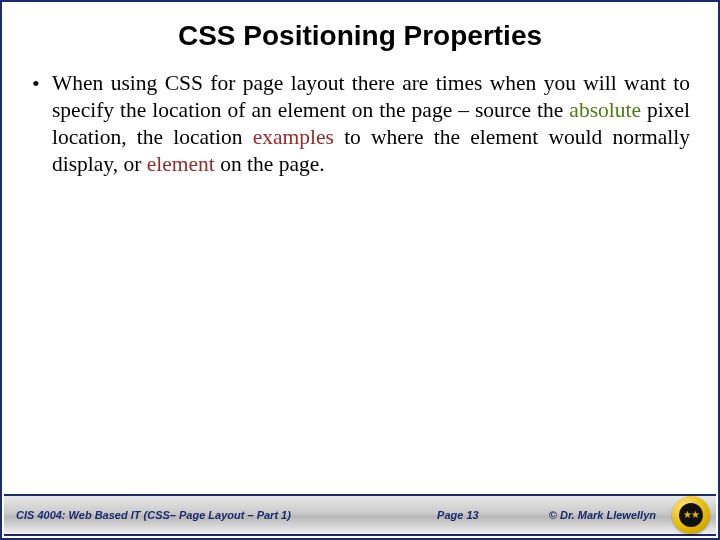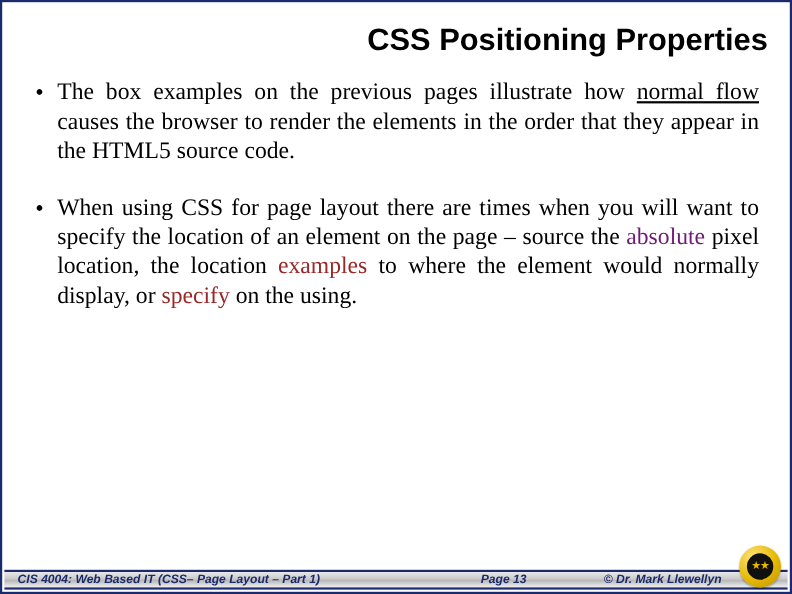--- a/index.html
+++ b/index.html
@@ -17,7 +17,7 @@
     background: #fff;
   }
   .title {
-    text-align: right;
+    text-align: center;
     font-size: 28px;
     font-weight: bold;
     color: #000;

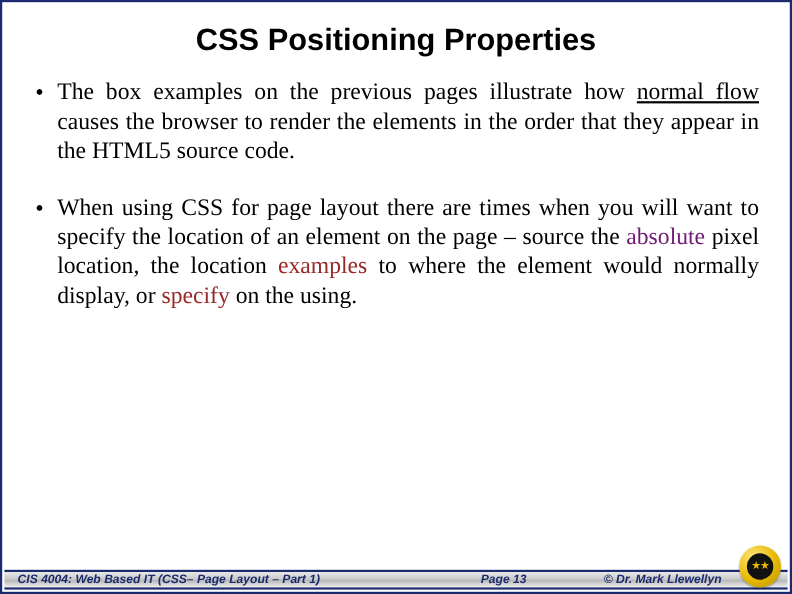--- a/index.html
+++ b/index.html
@@ -104,9 +104,6 @@
 
   <ul class="bullets">
     <li class="bullet">
-      <span>The box examples on the previous pages illustrate how </span><span class="underline">normal flow</span><span> causes the browser to render the elements in the order that they appear in the HTML5 source code.</span>
-    </li>
-    <li class="bullet">
       <span>When using CSS for page layout there are times when you will want to specify the location of an element on the page – source the </span><span class="red">absolute</span><span> pixel location, the location </span><span class="maroon">examples</span><span> to where the element would normally display, or </span><span class="maroon">specify</span><span> on the using.</span>
     </li>
   </ul>

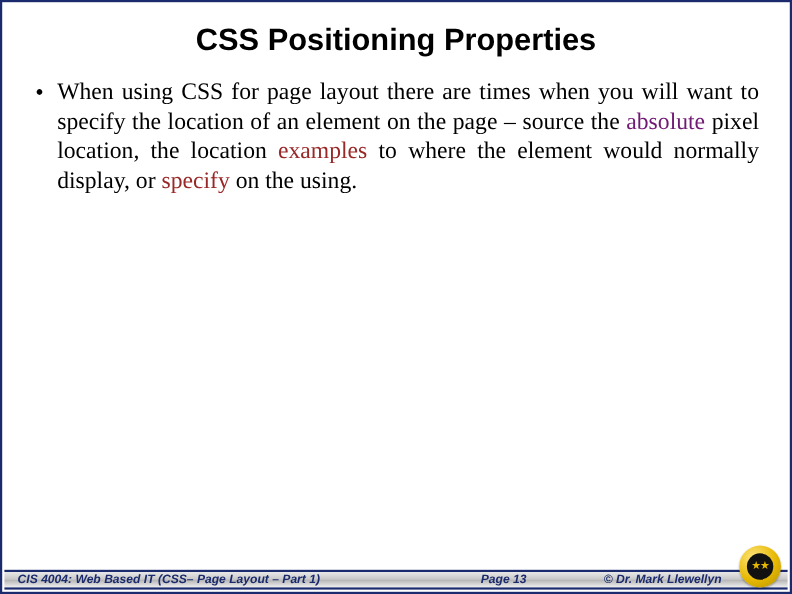--- a/index.html
+++ b/index.html
@@ -45,7 +45,7 @@
     font-size: 22px;
   }
   .underline { text-decoration: underline; }
-  .red { color: #701a75; }
+  .red { color: #4d7c0f; }
   .maroon { color: #992828; }
   .footer-wrap {
     position: absolute;

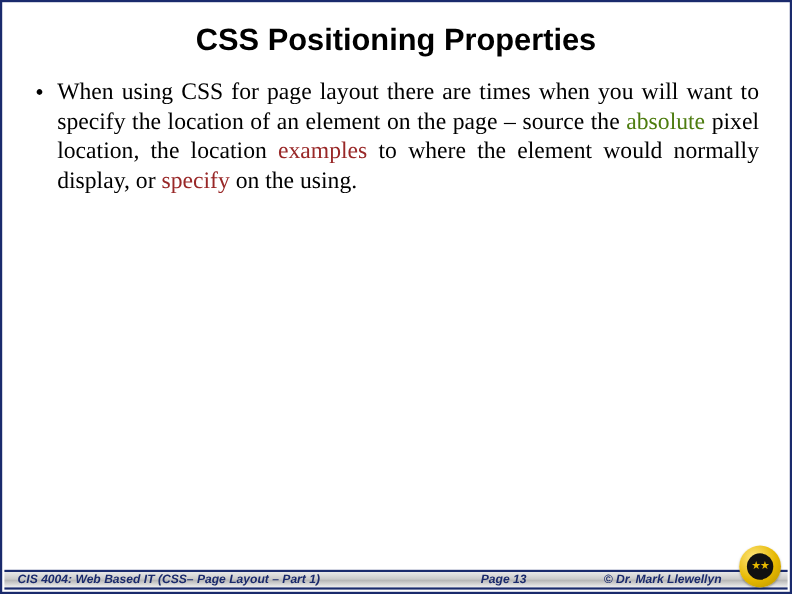--- a/index.html
+++ b/index.html
@@ -104,7 +104,7 @@
 
   <ul class="bullets">
     <li class="bullet">
-      <span>When using CSS for page layout there are times when you will want to specify the location of an element on the page – source the </span><span class="red">absolute</span><span> pixel location, the location </span><span class="maroon">examples</span><span> to where the element would normally display, or </span><span class="maroon">specify</span><span> on the using.</span>
+      <span>When using CSS for page layout there are times when you will want to specify the location of an element on the page – source the </span><span class="red">absolute</span><span> pixel location, the location </span><span class="maroon">examples</span><span> to where the element would normally display, or </span><span class="maroon">element</span><span> on the using.</span>
     </li>
   </ul>
 

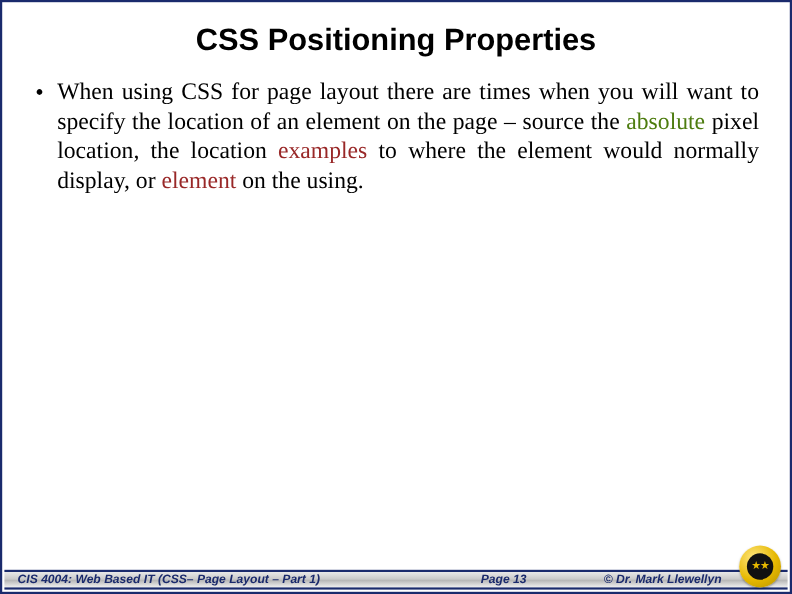--- a/index.html
+++ b/index.html
@@ -104,7 +104,7 @@
 
   <ul class="bullets">
     <li class="bullet">
-      <span>When using CSS for page layout there are times when you will want to specify the location of an element on the page – source the </span><span class="red">absolute</span><span> pixel location, the location </span><span class="maroon">examples</span><span> to where the element would normally display, or </span><span class="maroon">element</span><span> on the using.</span>
+      <span>When using CSS for page layout there are times when you will want to specify the location of an element on the page – source the </span><span class="red">absolute</span><span> pixel location, the location </span><span class="maroon">examples</span><span> to where the element would normally display, or </span><span class="maroon">element</span><span> on the page.</span>
     </li>
   </ul>
 

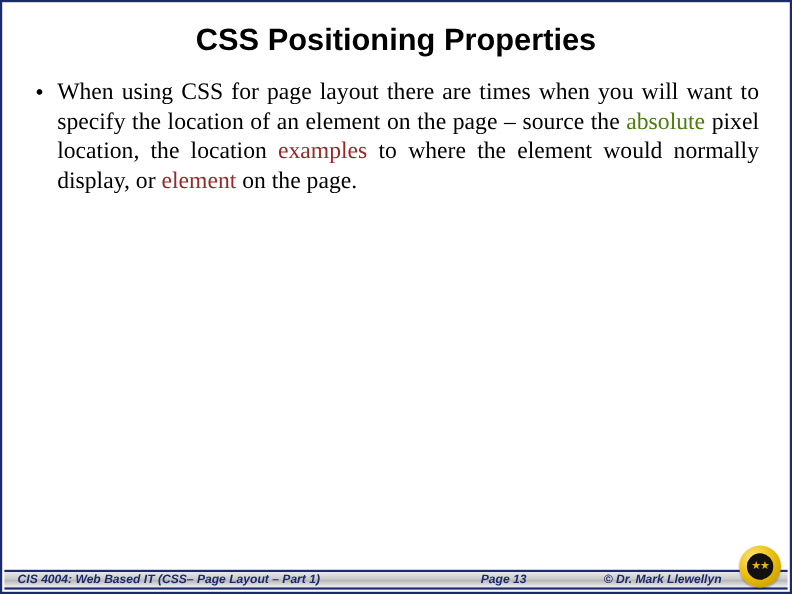--- a/index.html
+++ b/index.html
@@ -55,7 +55,7 @@
   .footer-bar {
     position: absolute;
     left: 0; right: 0; bottom: 0;
-    height: 18px;
+    height: 42px;
     background: linear-gradient(to bottom, #e8e8e8 0%, #cacaca 45%, #b8b8b8 55%, #f0f0f0 100%);
     border-top: 2px solid #1a2a6c;
     border-bottom: 2px solid #1a2a6c;

